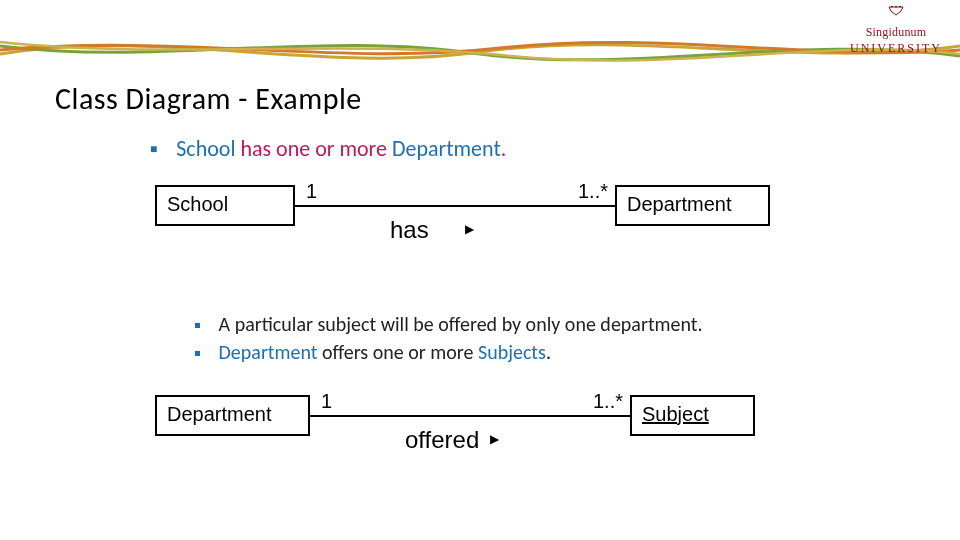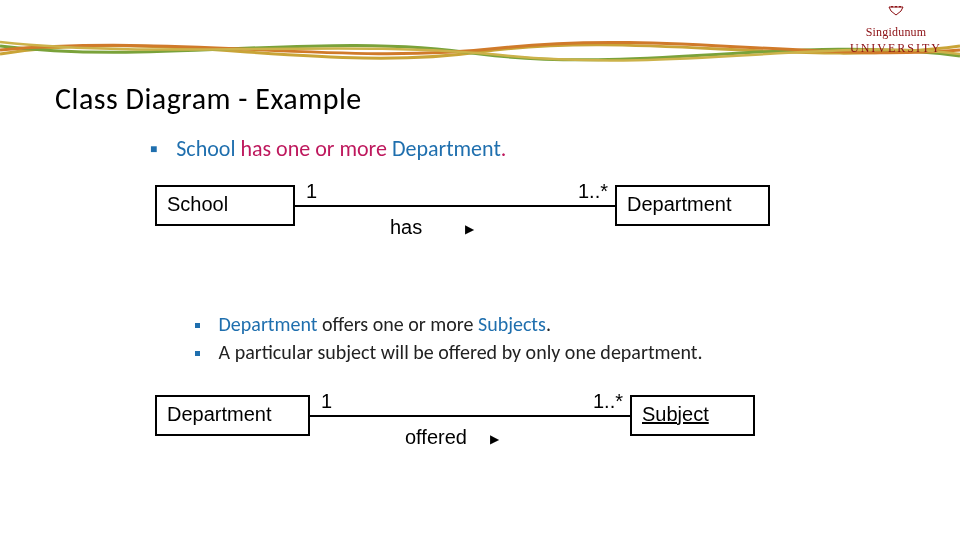--- a/index.html
+++ b/index.html
@@ -123,7 +123,7 @@
   .verb {
     position: absolute;
     font-family: Arial, sans-serif;
-    font-size: 20px;
+    font-size: 24px;
     color: #000;
   }
   .tri {

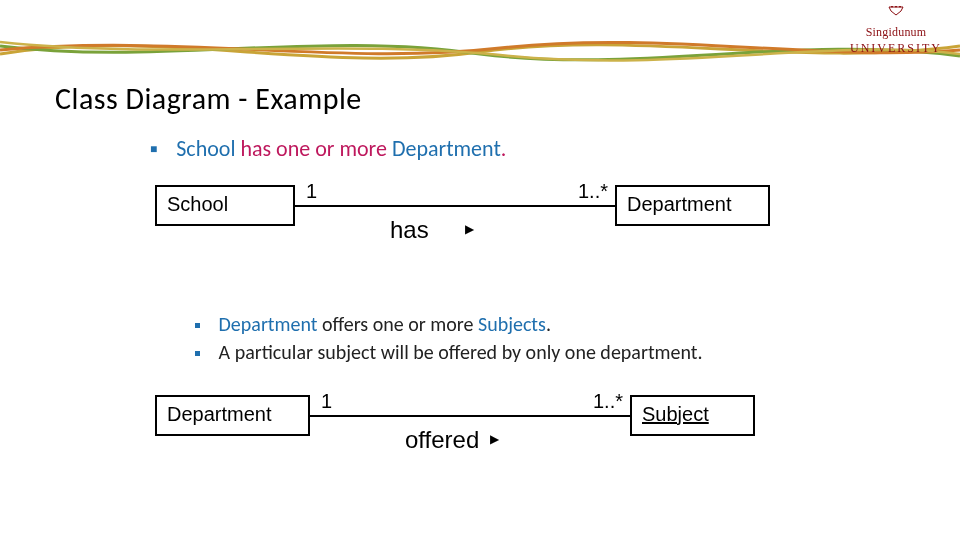--- a/index.html
+++ b/index.html
@@ -179,11 +179,11 @@
 <div class="sub-bullets" style="top:310px;">
   <div class="row">
     <span class="dot"></span>
-    <span class="blue">Department</span><span> offers one or more </span><span class="blue">Subjects</span><span>.</span>
+    <span>A particular subject will be offered by only one department.</span>
   </div>
   <div class="row">
     <span class="dot"></span>
-    <span>A particular subject will be offered by only one department.</span>
+    <span class="blue">Department</span><span> offers one or more </span><span class="blue">Subjects</span><span>.</span>
   </div>
 </div>
 

